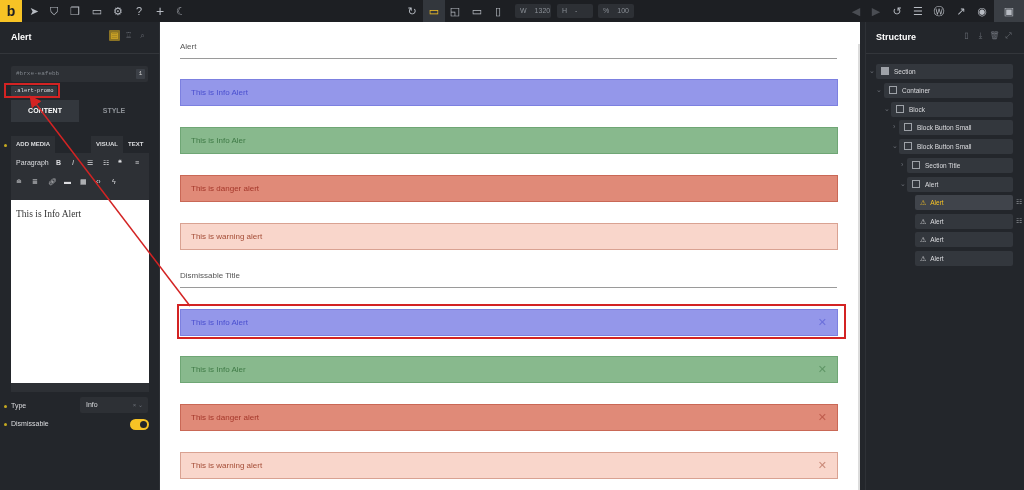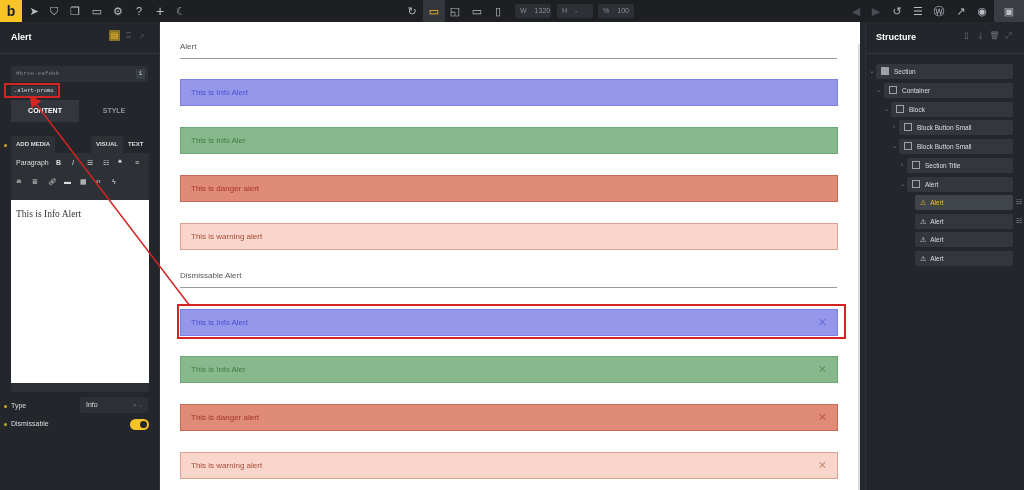--- a/index.html
+++ b/index.html
@@ -155,7 +155,7 @@
   <div class="alert" style="top:153px;background:#e08a78;color:#a4372a;border-color:#c96856"><span>This is danger alert</span></div>
   <div class="alert" style="top:201px;background:#f9d6cb;color:#a44c36;border-color:#d9a292"><span>This is warning alert</span></div>
 
-  <div class="sec-title" style="top:249px">Dismissable Alert</div>
+  <div class="sec-title" style="top:249px">Dismissable Title</div>
   <div class="sec-line" style="top:265px"></div>
 
   <div class="alert" style="top:287px;background:#9497ea;color:#4a4fcf;border-color:#7c80e0"><span>This is Info Alert</span><span class="close">✕</span></div>

